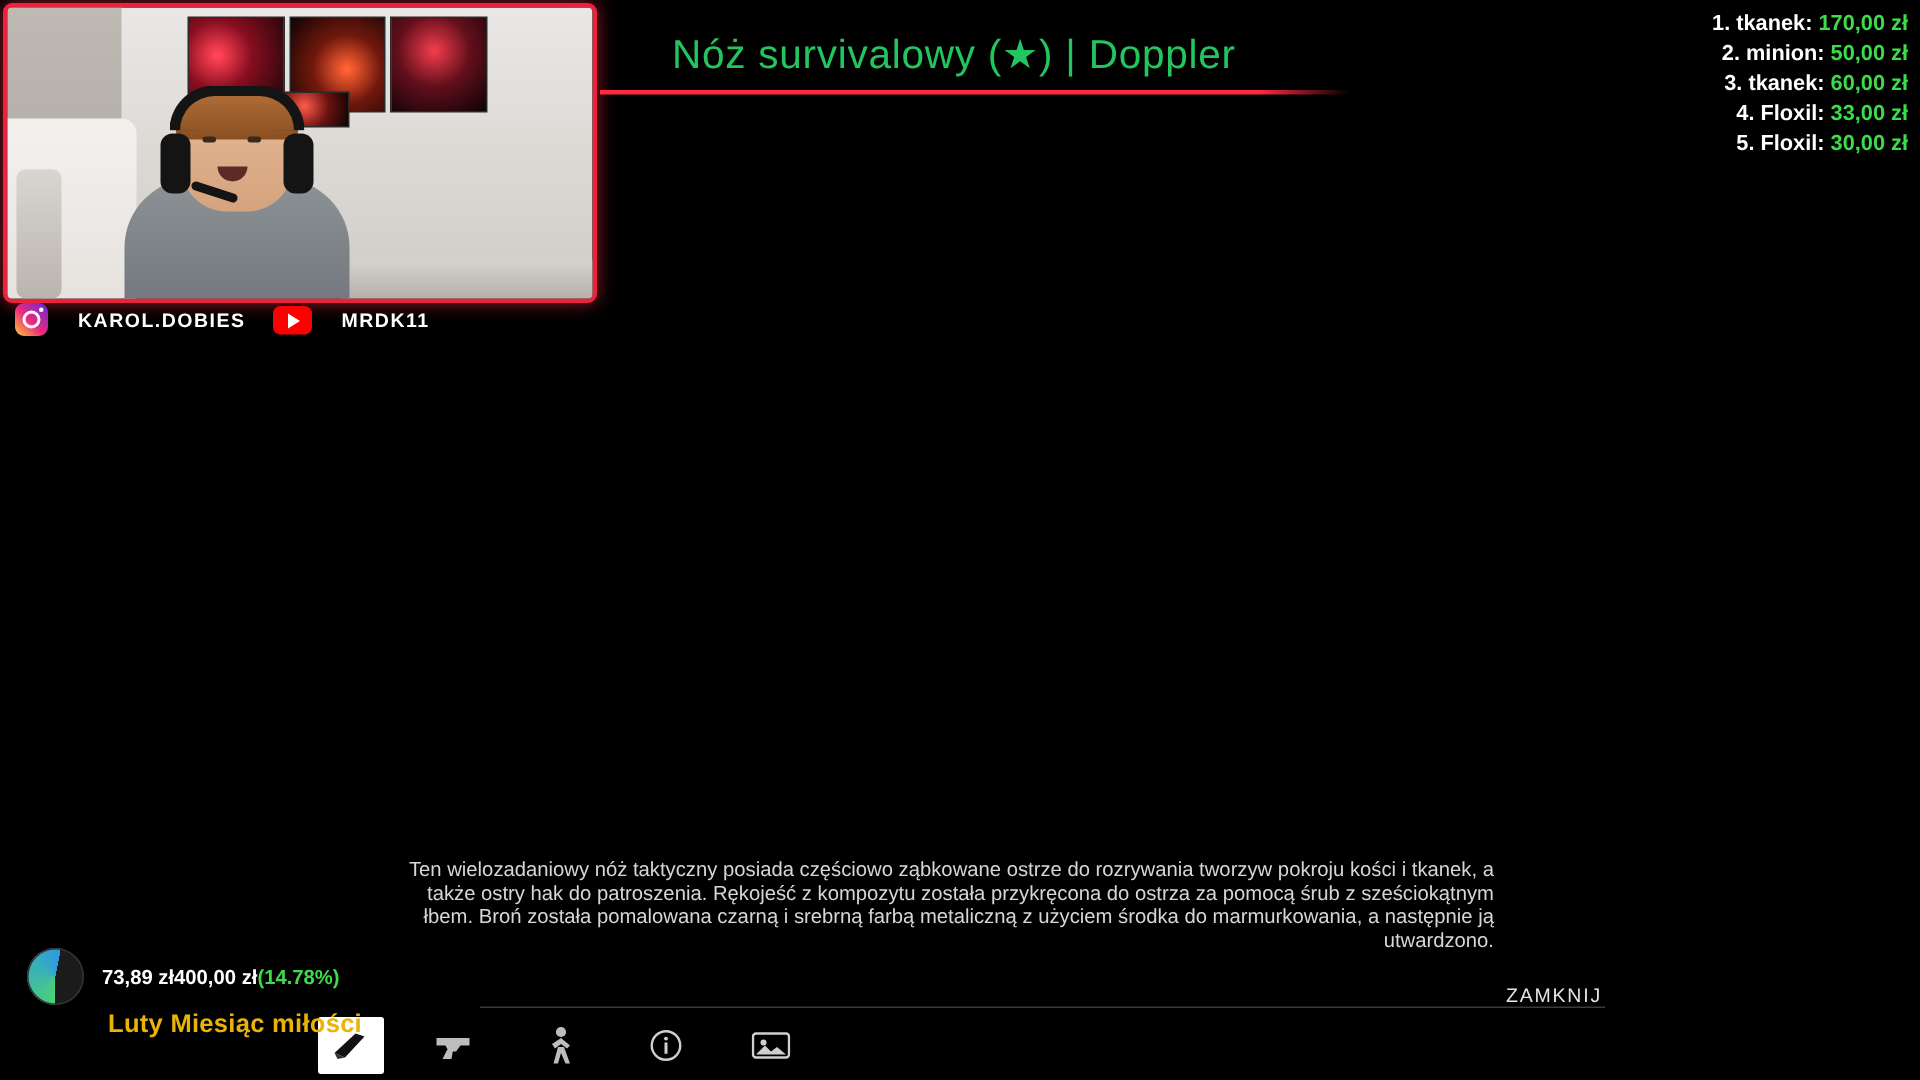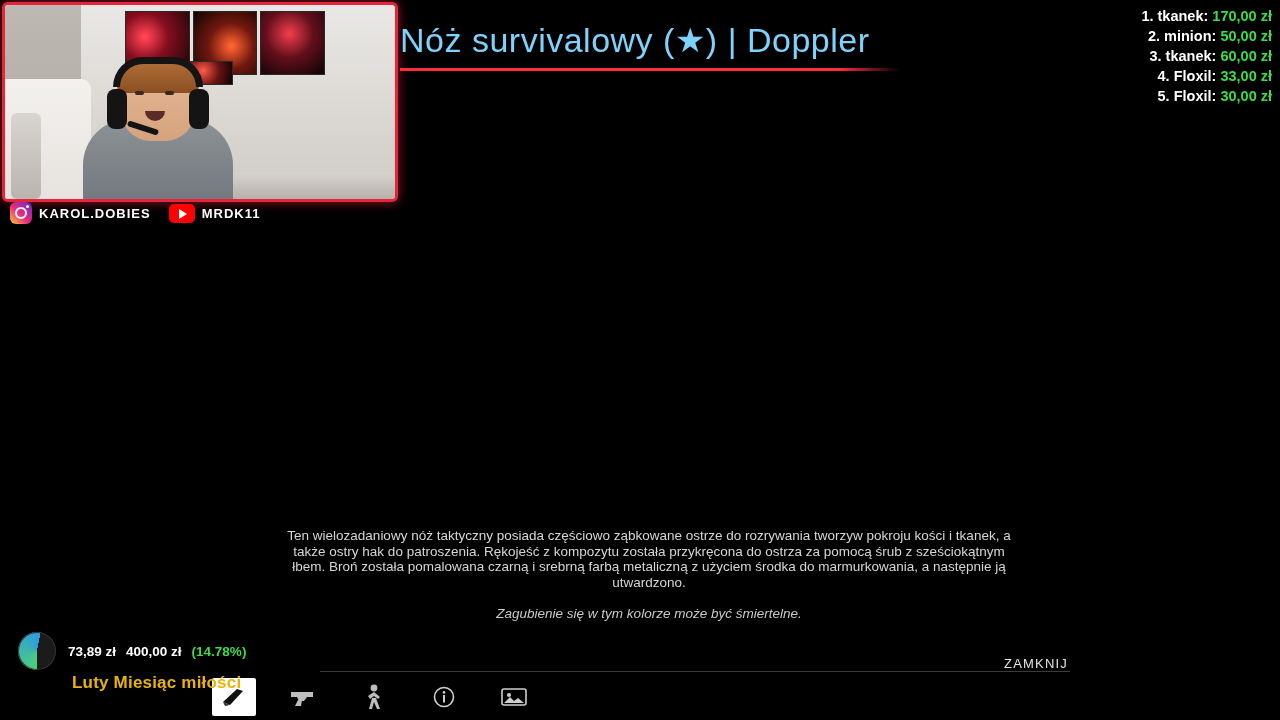--- a/index.html
+++ b/index.html
@@ -258,12 +258,13 @@
     width: 502px;
   }
   .item-title {
-    font-size: 34px;
+    font-size: 27px;
     font-weight: 400;
     letter-spacing: 0.5px;
-    color: #7dd3fc;
+    color: #22c55e;
     white-space: nowrap;
     text-shadow: 0 2px 4px #000;
+    margin-left: 48px;
   }
   .title-underline {
     margin-top: 8px;

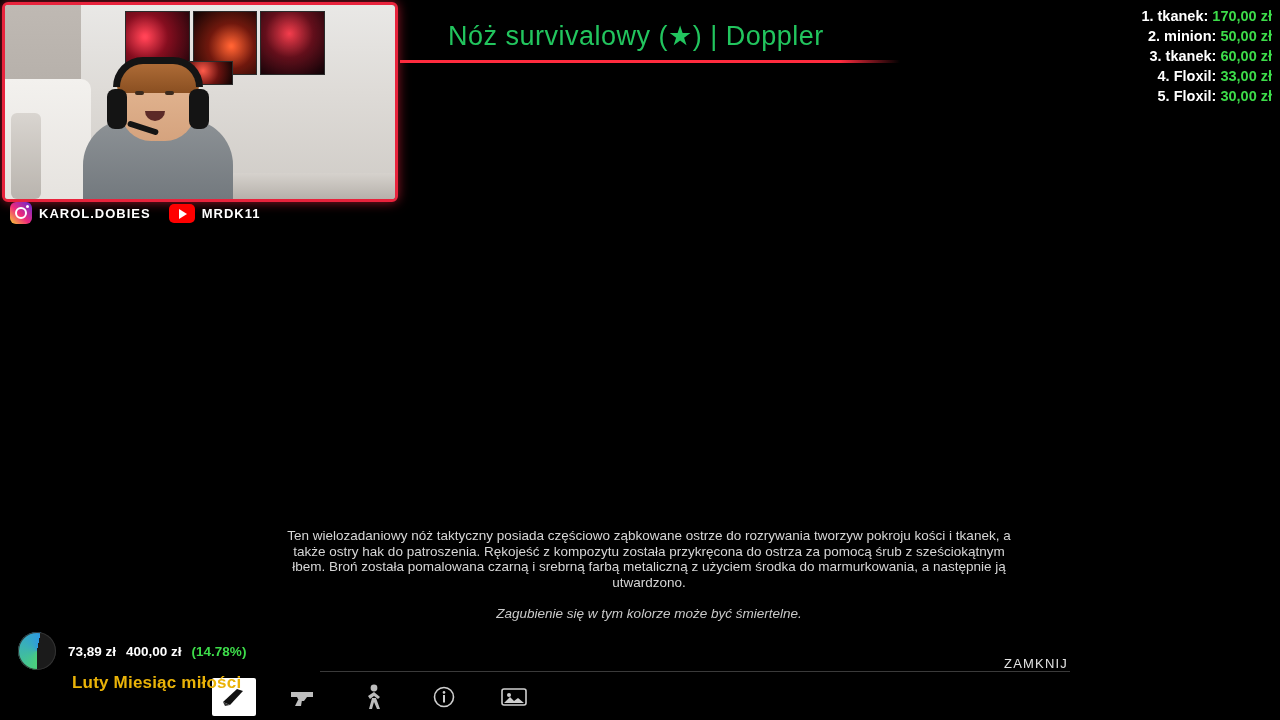--- a/index.html
+++ b/index.html
@@ -200,7 +200,7 @@
   .social {
     display: flex;
     align-items: center;
-    gap: 7px;
+    gap: 20px;
     text-align: right;
   }
   .social-label {

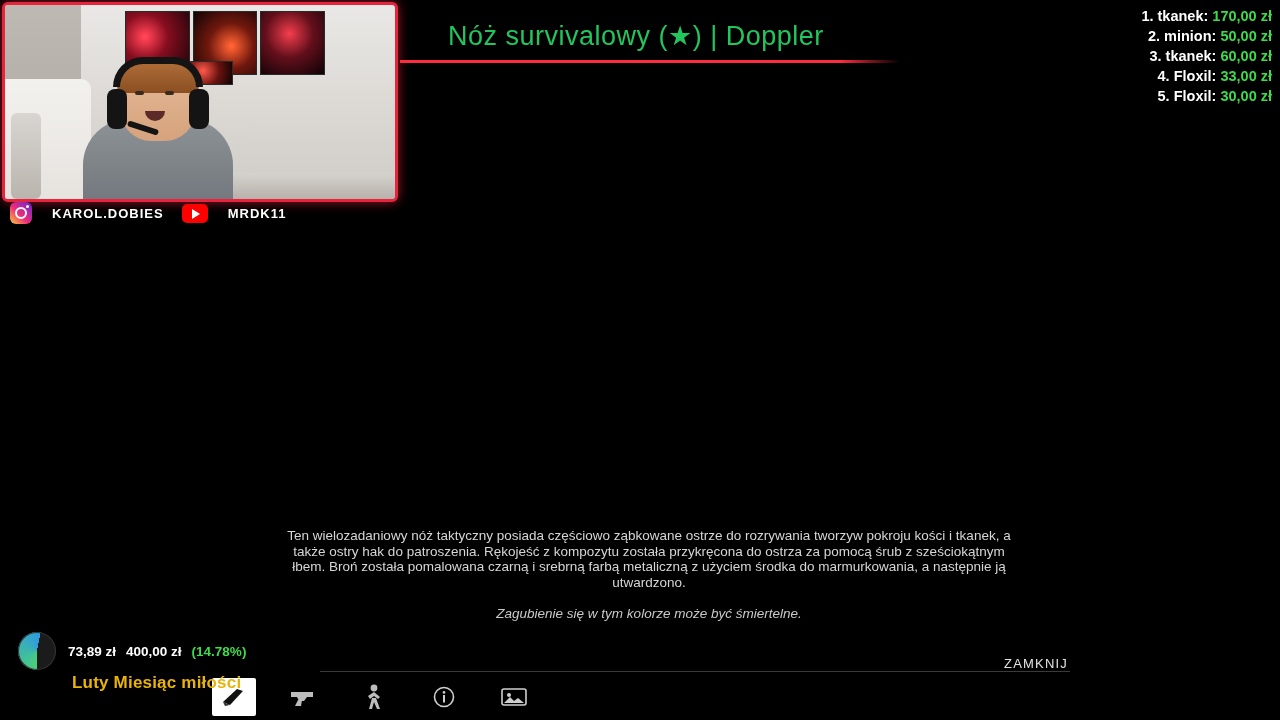--- a/index.html
+++ b/index.html
@@ -291,13 +291,12 @@
   .description {
     position: absolute;
     left: 264px;
-    top: 528px;
+    top: 572px;
     width: 732px;
     font-size: 13.5px;
     line-height: 15.6px;
     color: #d6d6d6;
-    text-align: center;
-    margin-left: 19px;
+    text-align: right;
   }
   .desc-flavor {
     margin-top: 16px;

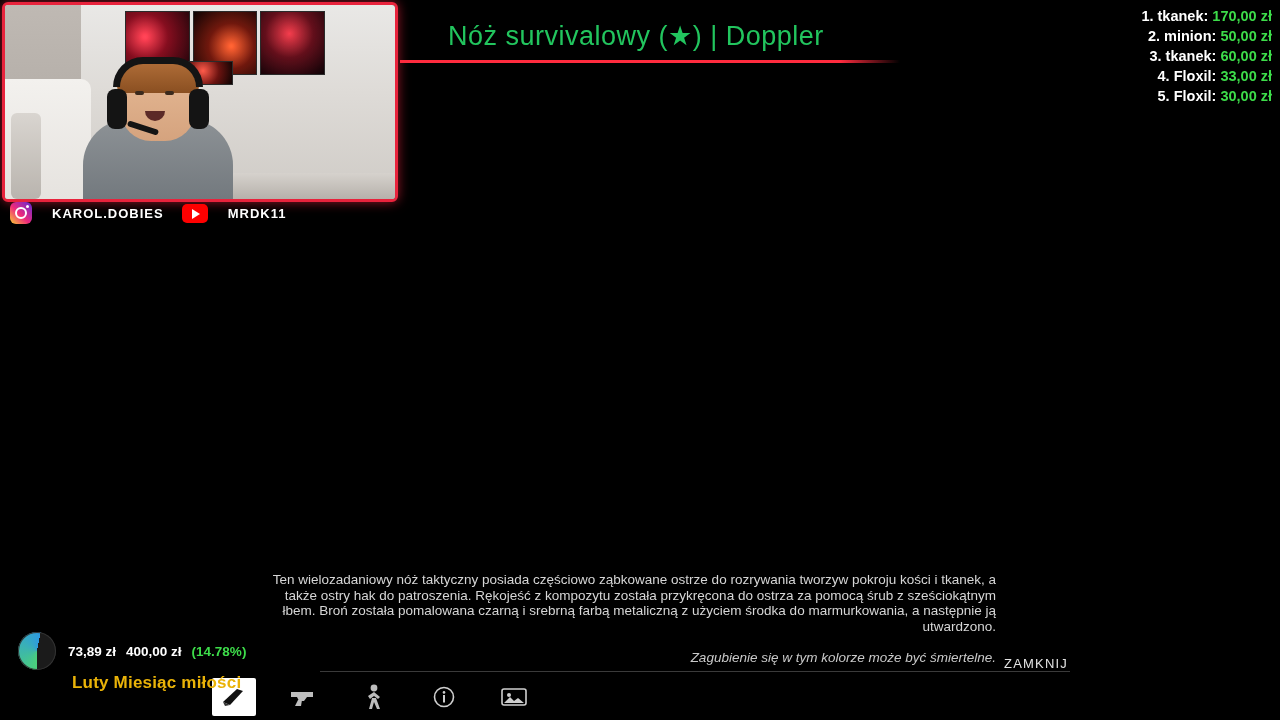--- a/index.html
+++ b/index.html
@@ -369,7 +369,7 @@
     color: #ffffff;
     display: flex;
     align-items: baseline;
-    gap: 10px;
+    gap: 0;
   }
   .goal-pct { color: #3ddc4a; }
   .goal-title {

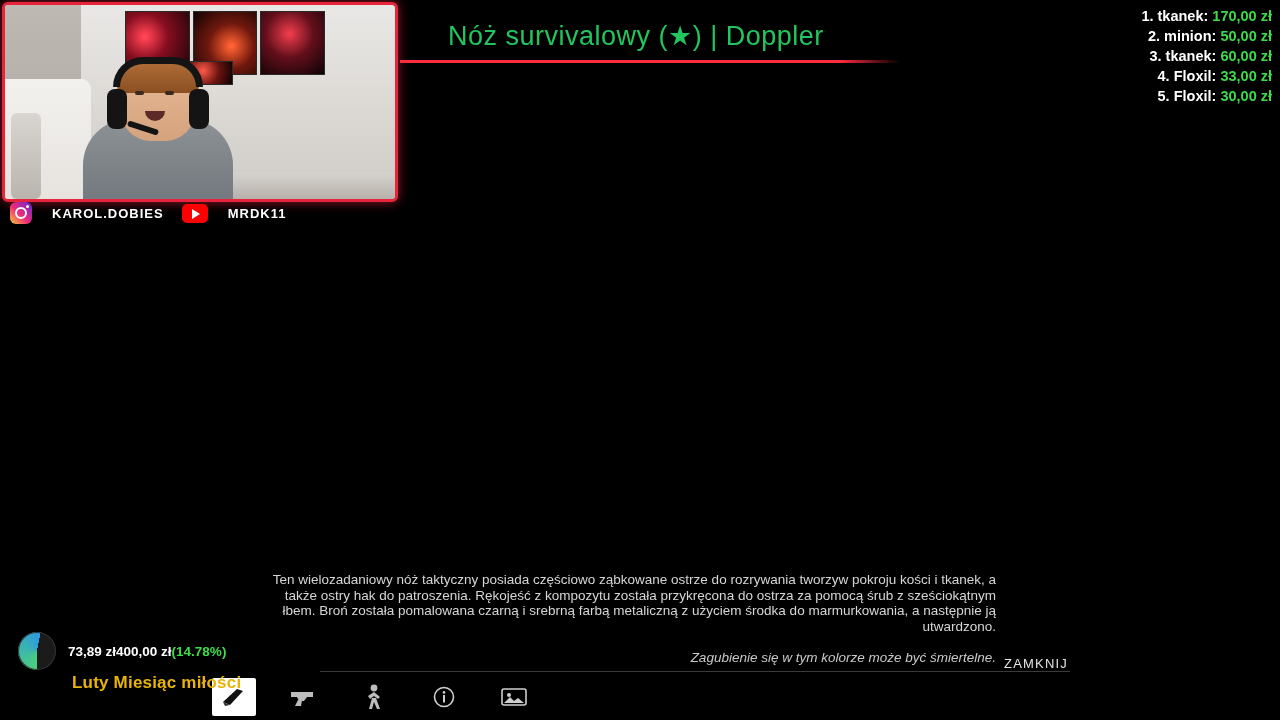--- a/index.html
+++ b/index.html
@@ -459,7 +459,6 @@
 
 <div class="description">
   <div>Ten wielozadaniowy nóż taktyczny posiada częściowo ząbkowane ostrze do rozrywania tworzyw pokroju kości i tkanek, a także ostry hak do patroszenia. Rękojeść z kompozytu została przykręcona do ostrza za pomocą śrub z sześciokątnym łbem. Broń została pomalowana czarną i srebrną farbą metaliczną z użyciem środka do marmurkowania, a następnie ją utwardzono.</div>
-  <div class="desc-flavor">Zagubienie się w tym kolorze może być śmiertelne.</div>
 </div>
 
 <div class="bottom-divider"></div>

